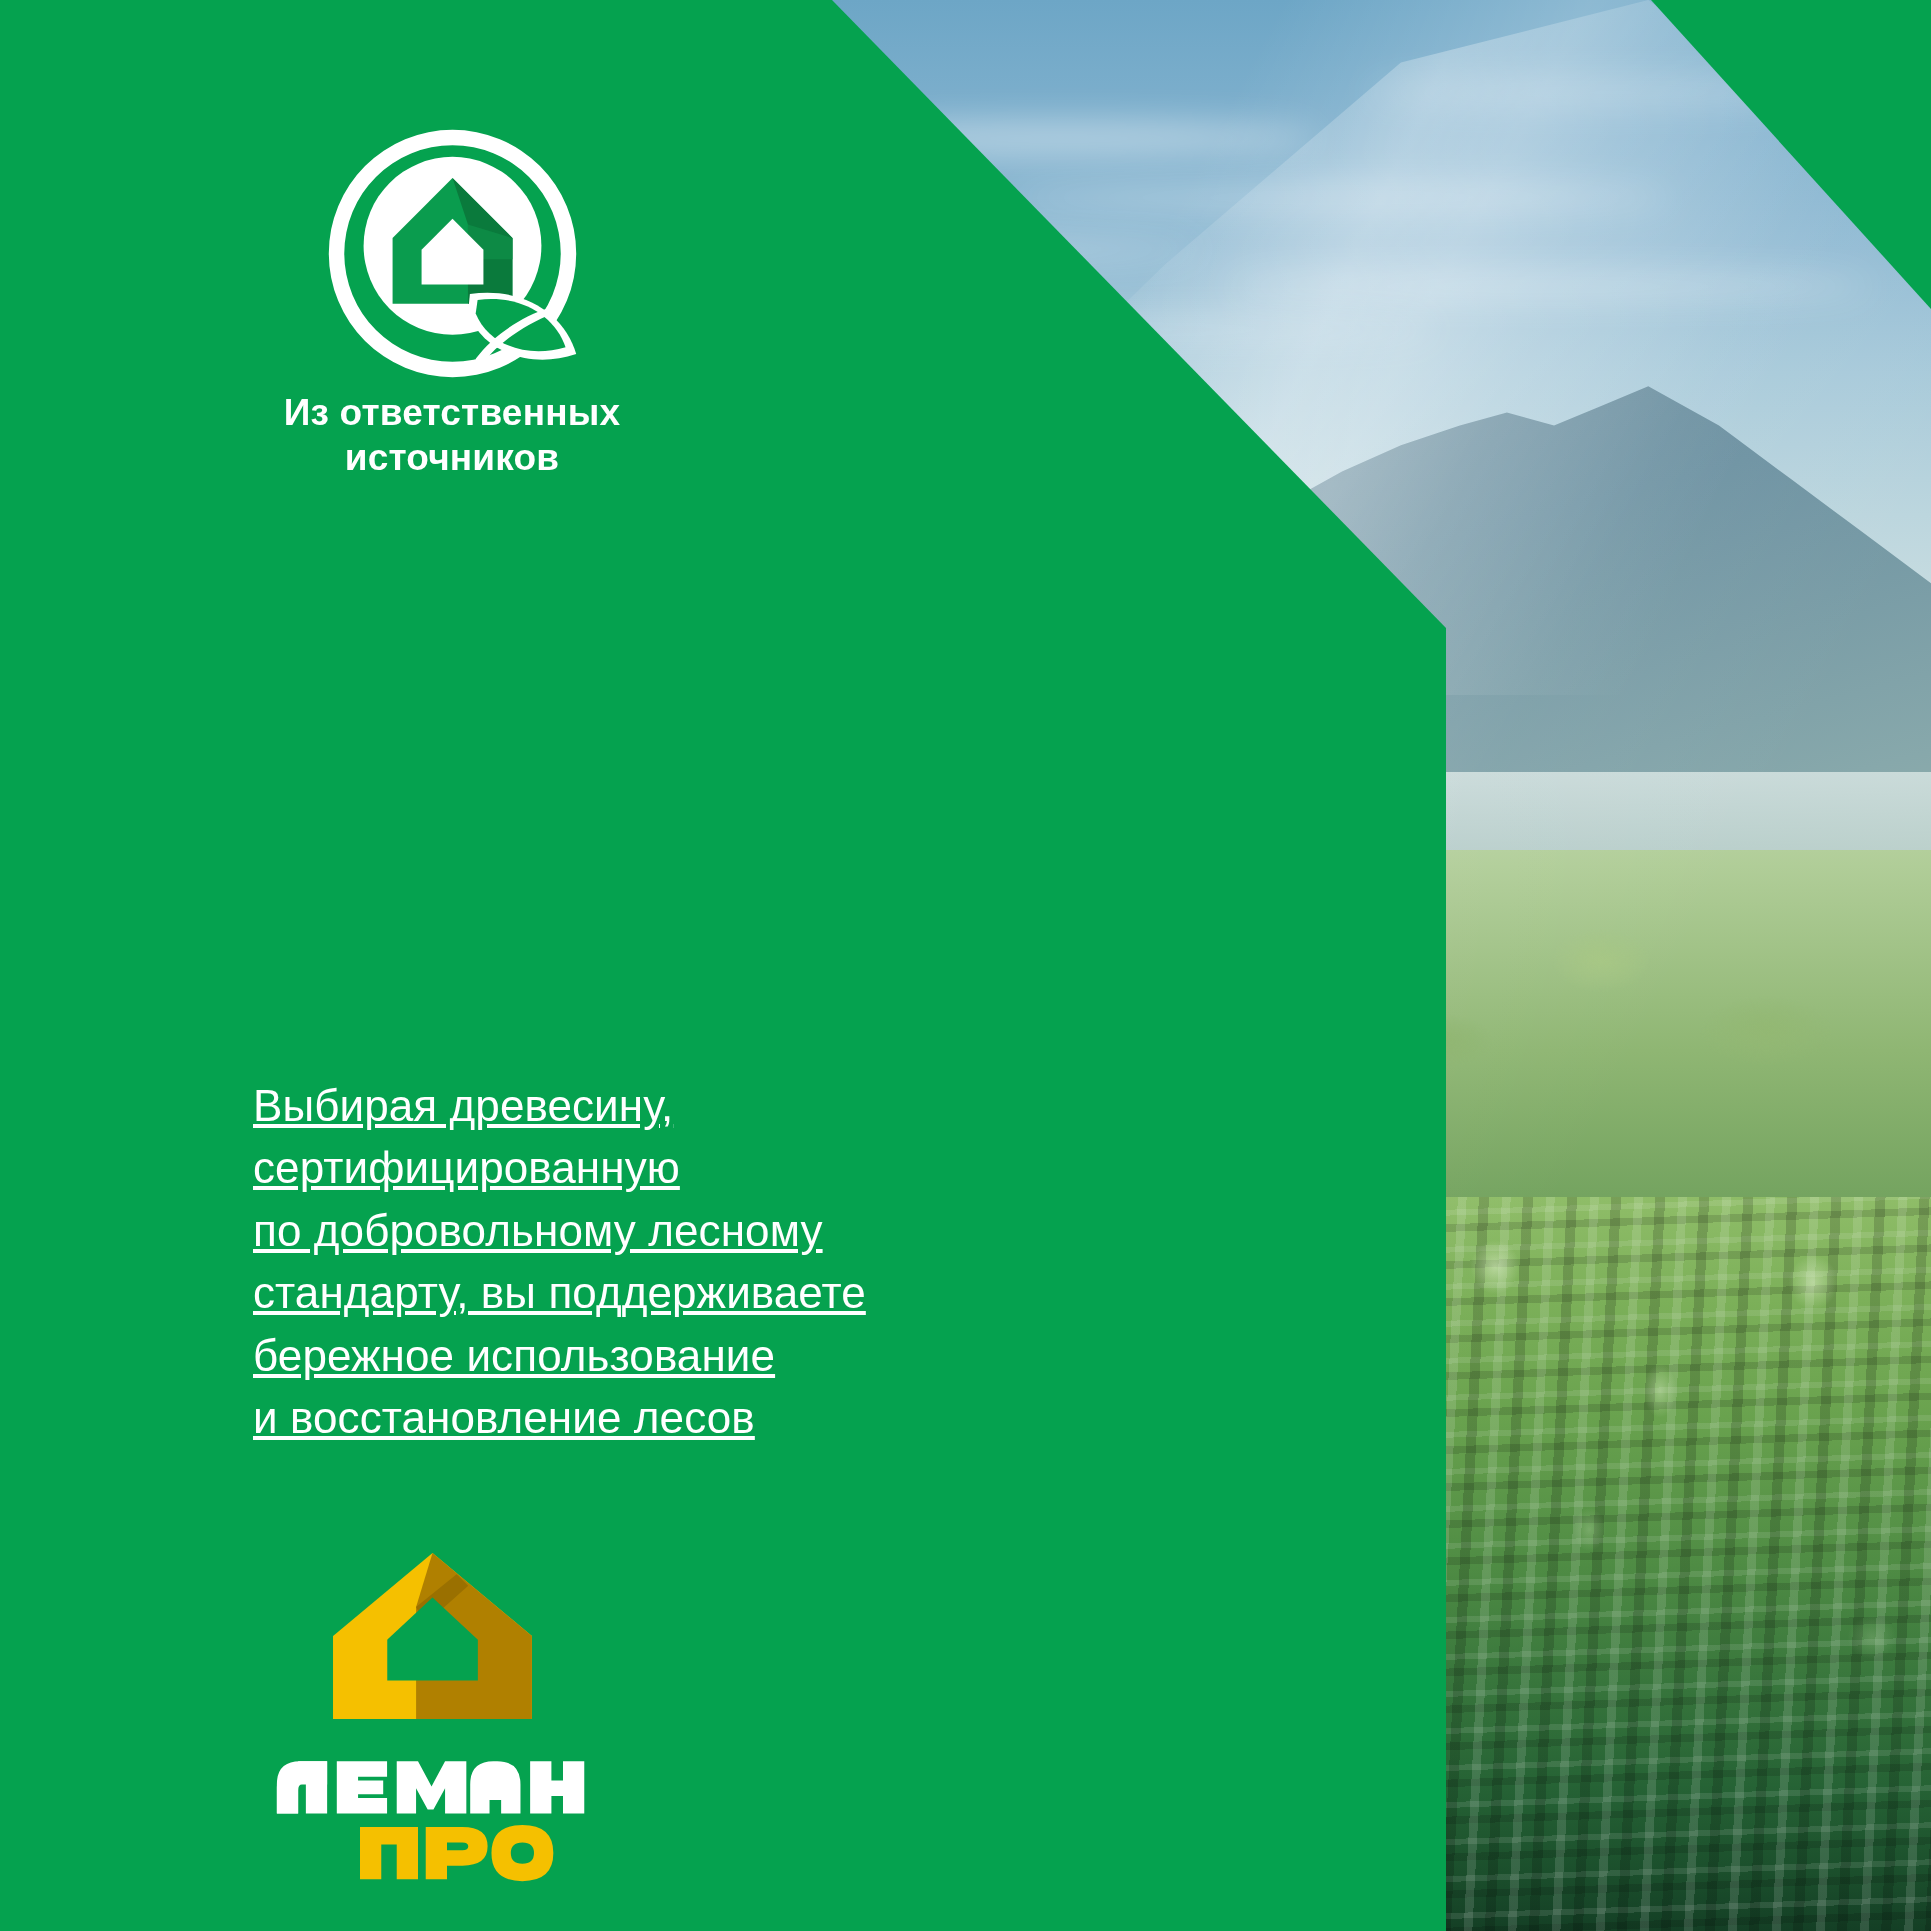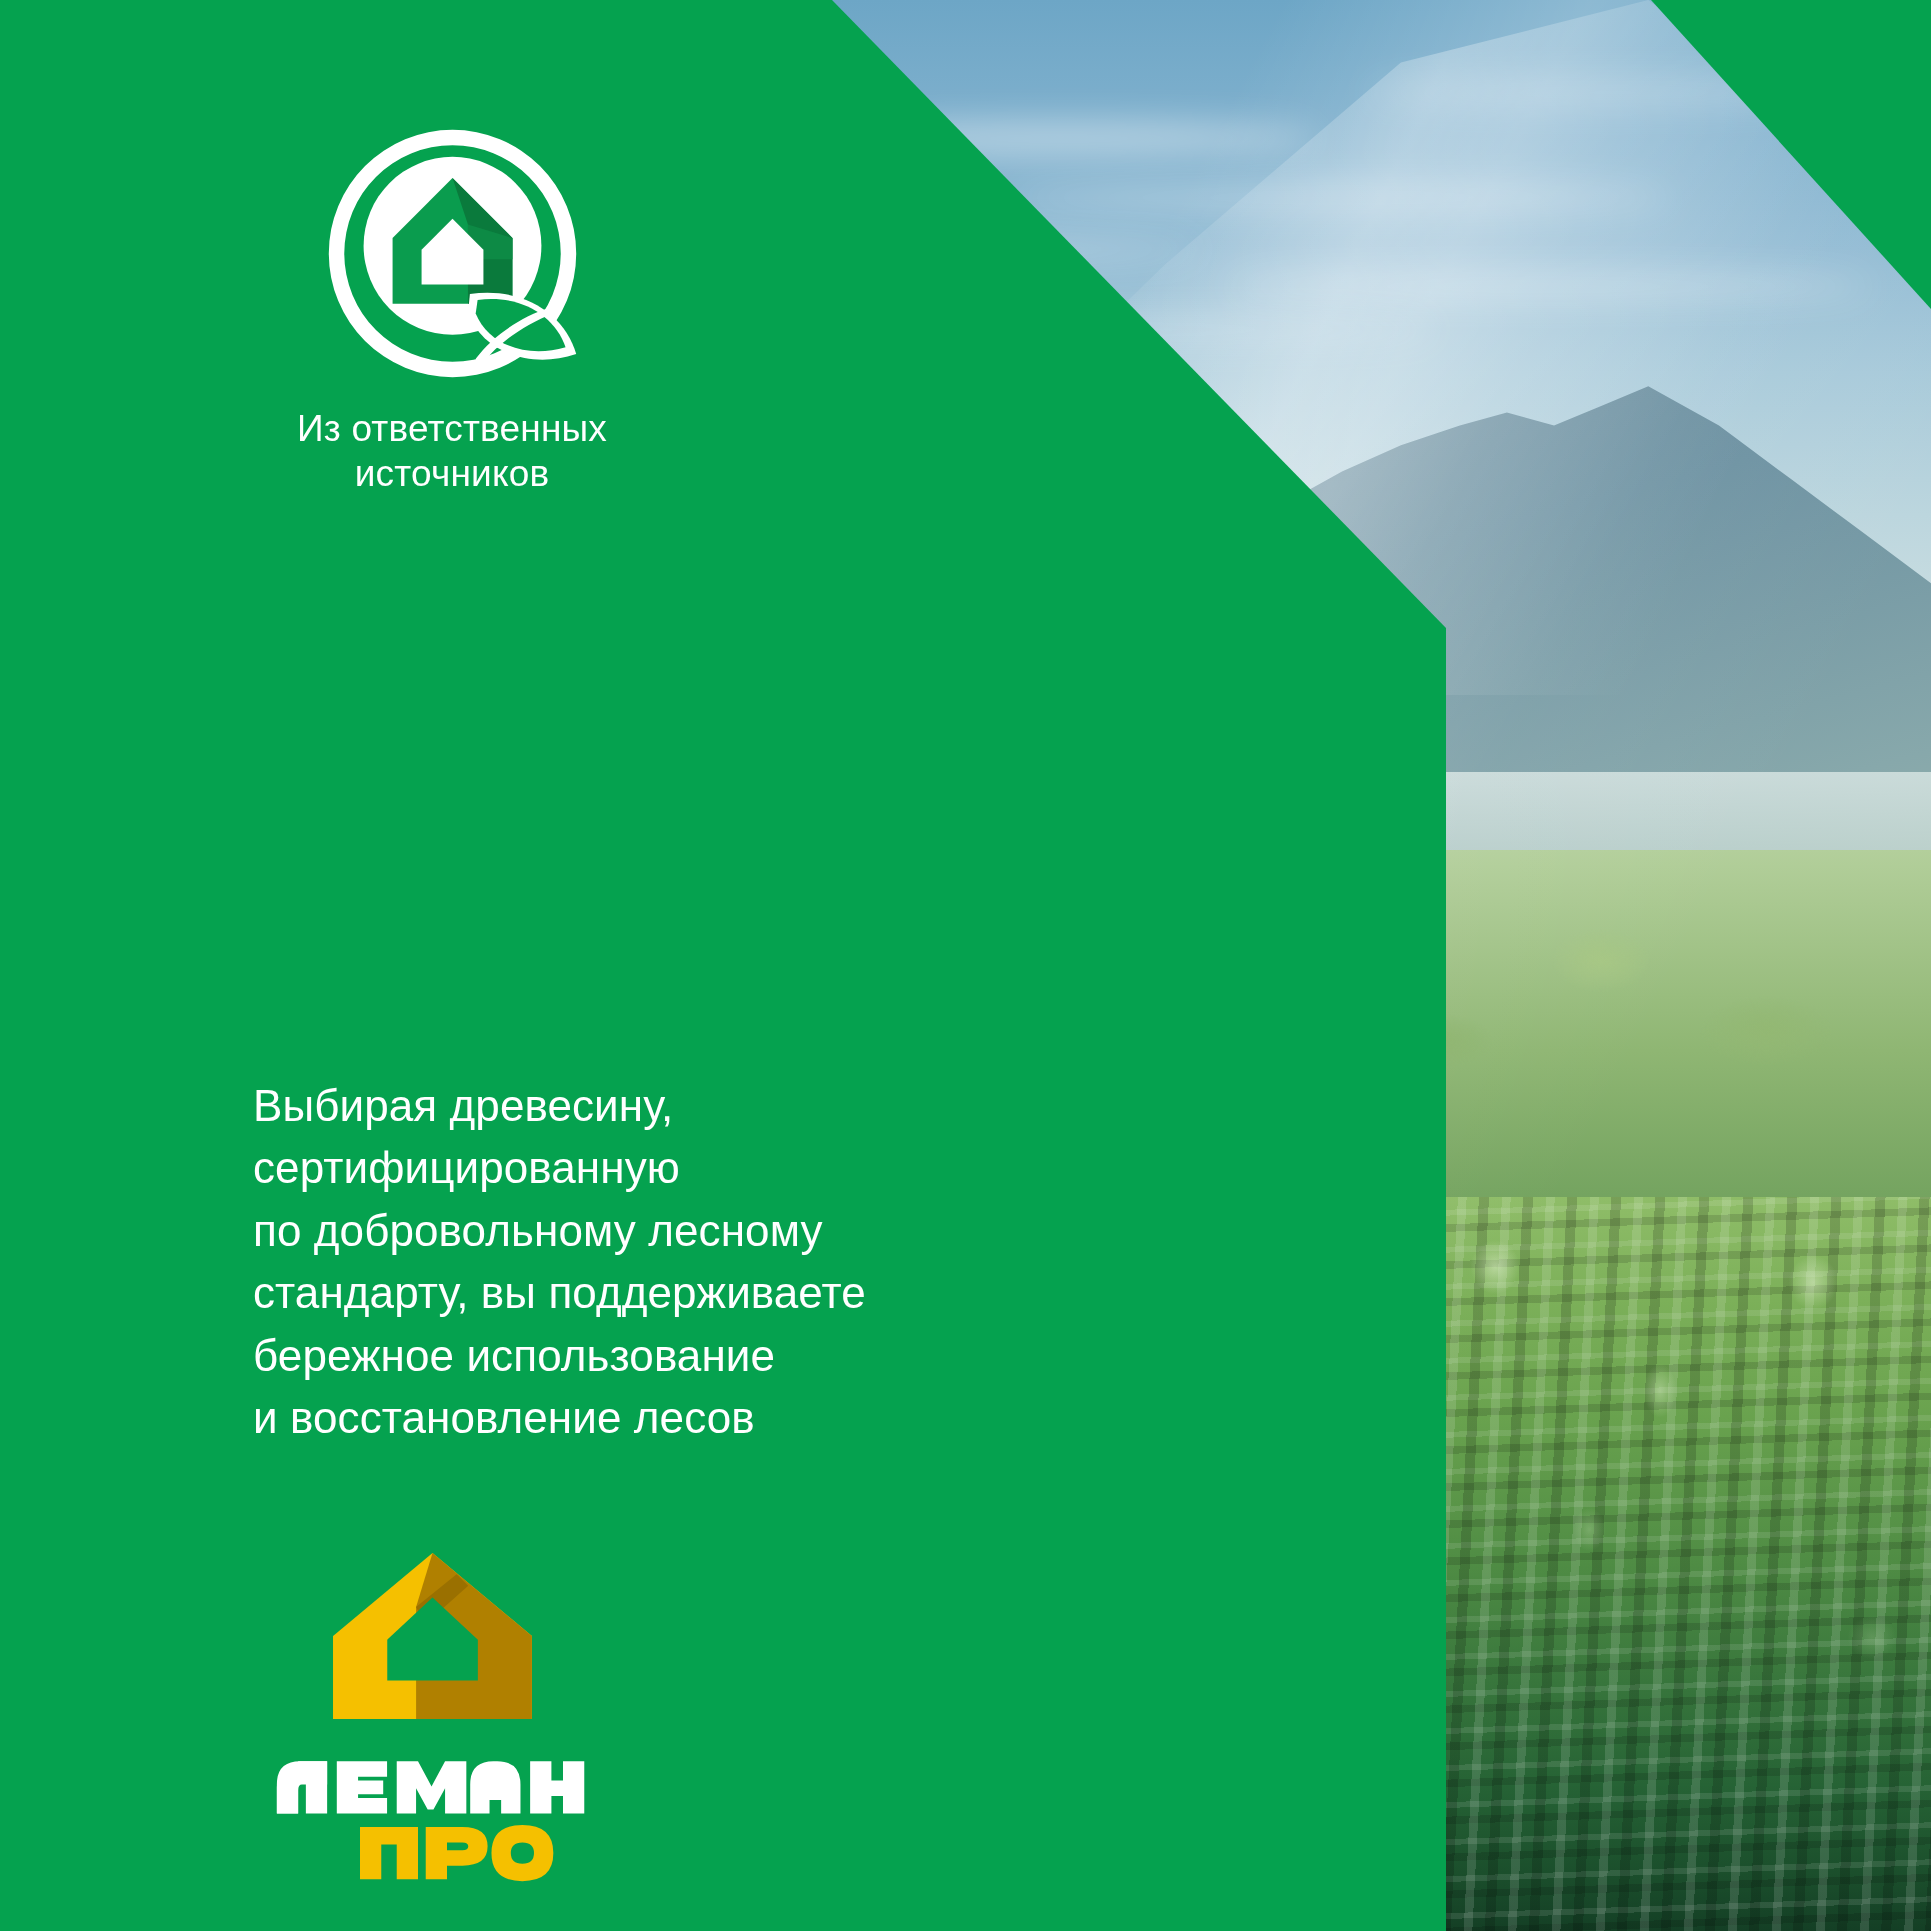--- a/index.html
+++ b/index.html
@@ -245,11 +245,11 @@
     display: block;
   }
   .badge-caption {
-    margin-top: 23px;
+    margin-top: 7px;
     text-align: center;
     color: #ffffff;
     font-size: 37px;
-    font-weight: normal;
+    font-weight: bold;
     line-height: 1.22;
     letter-spacing: 0.2px;
     width: 406px;

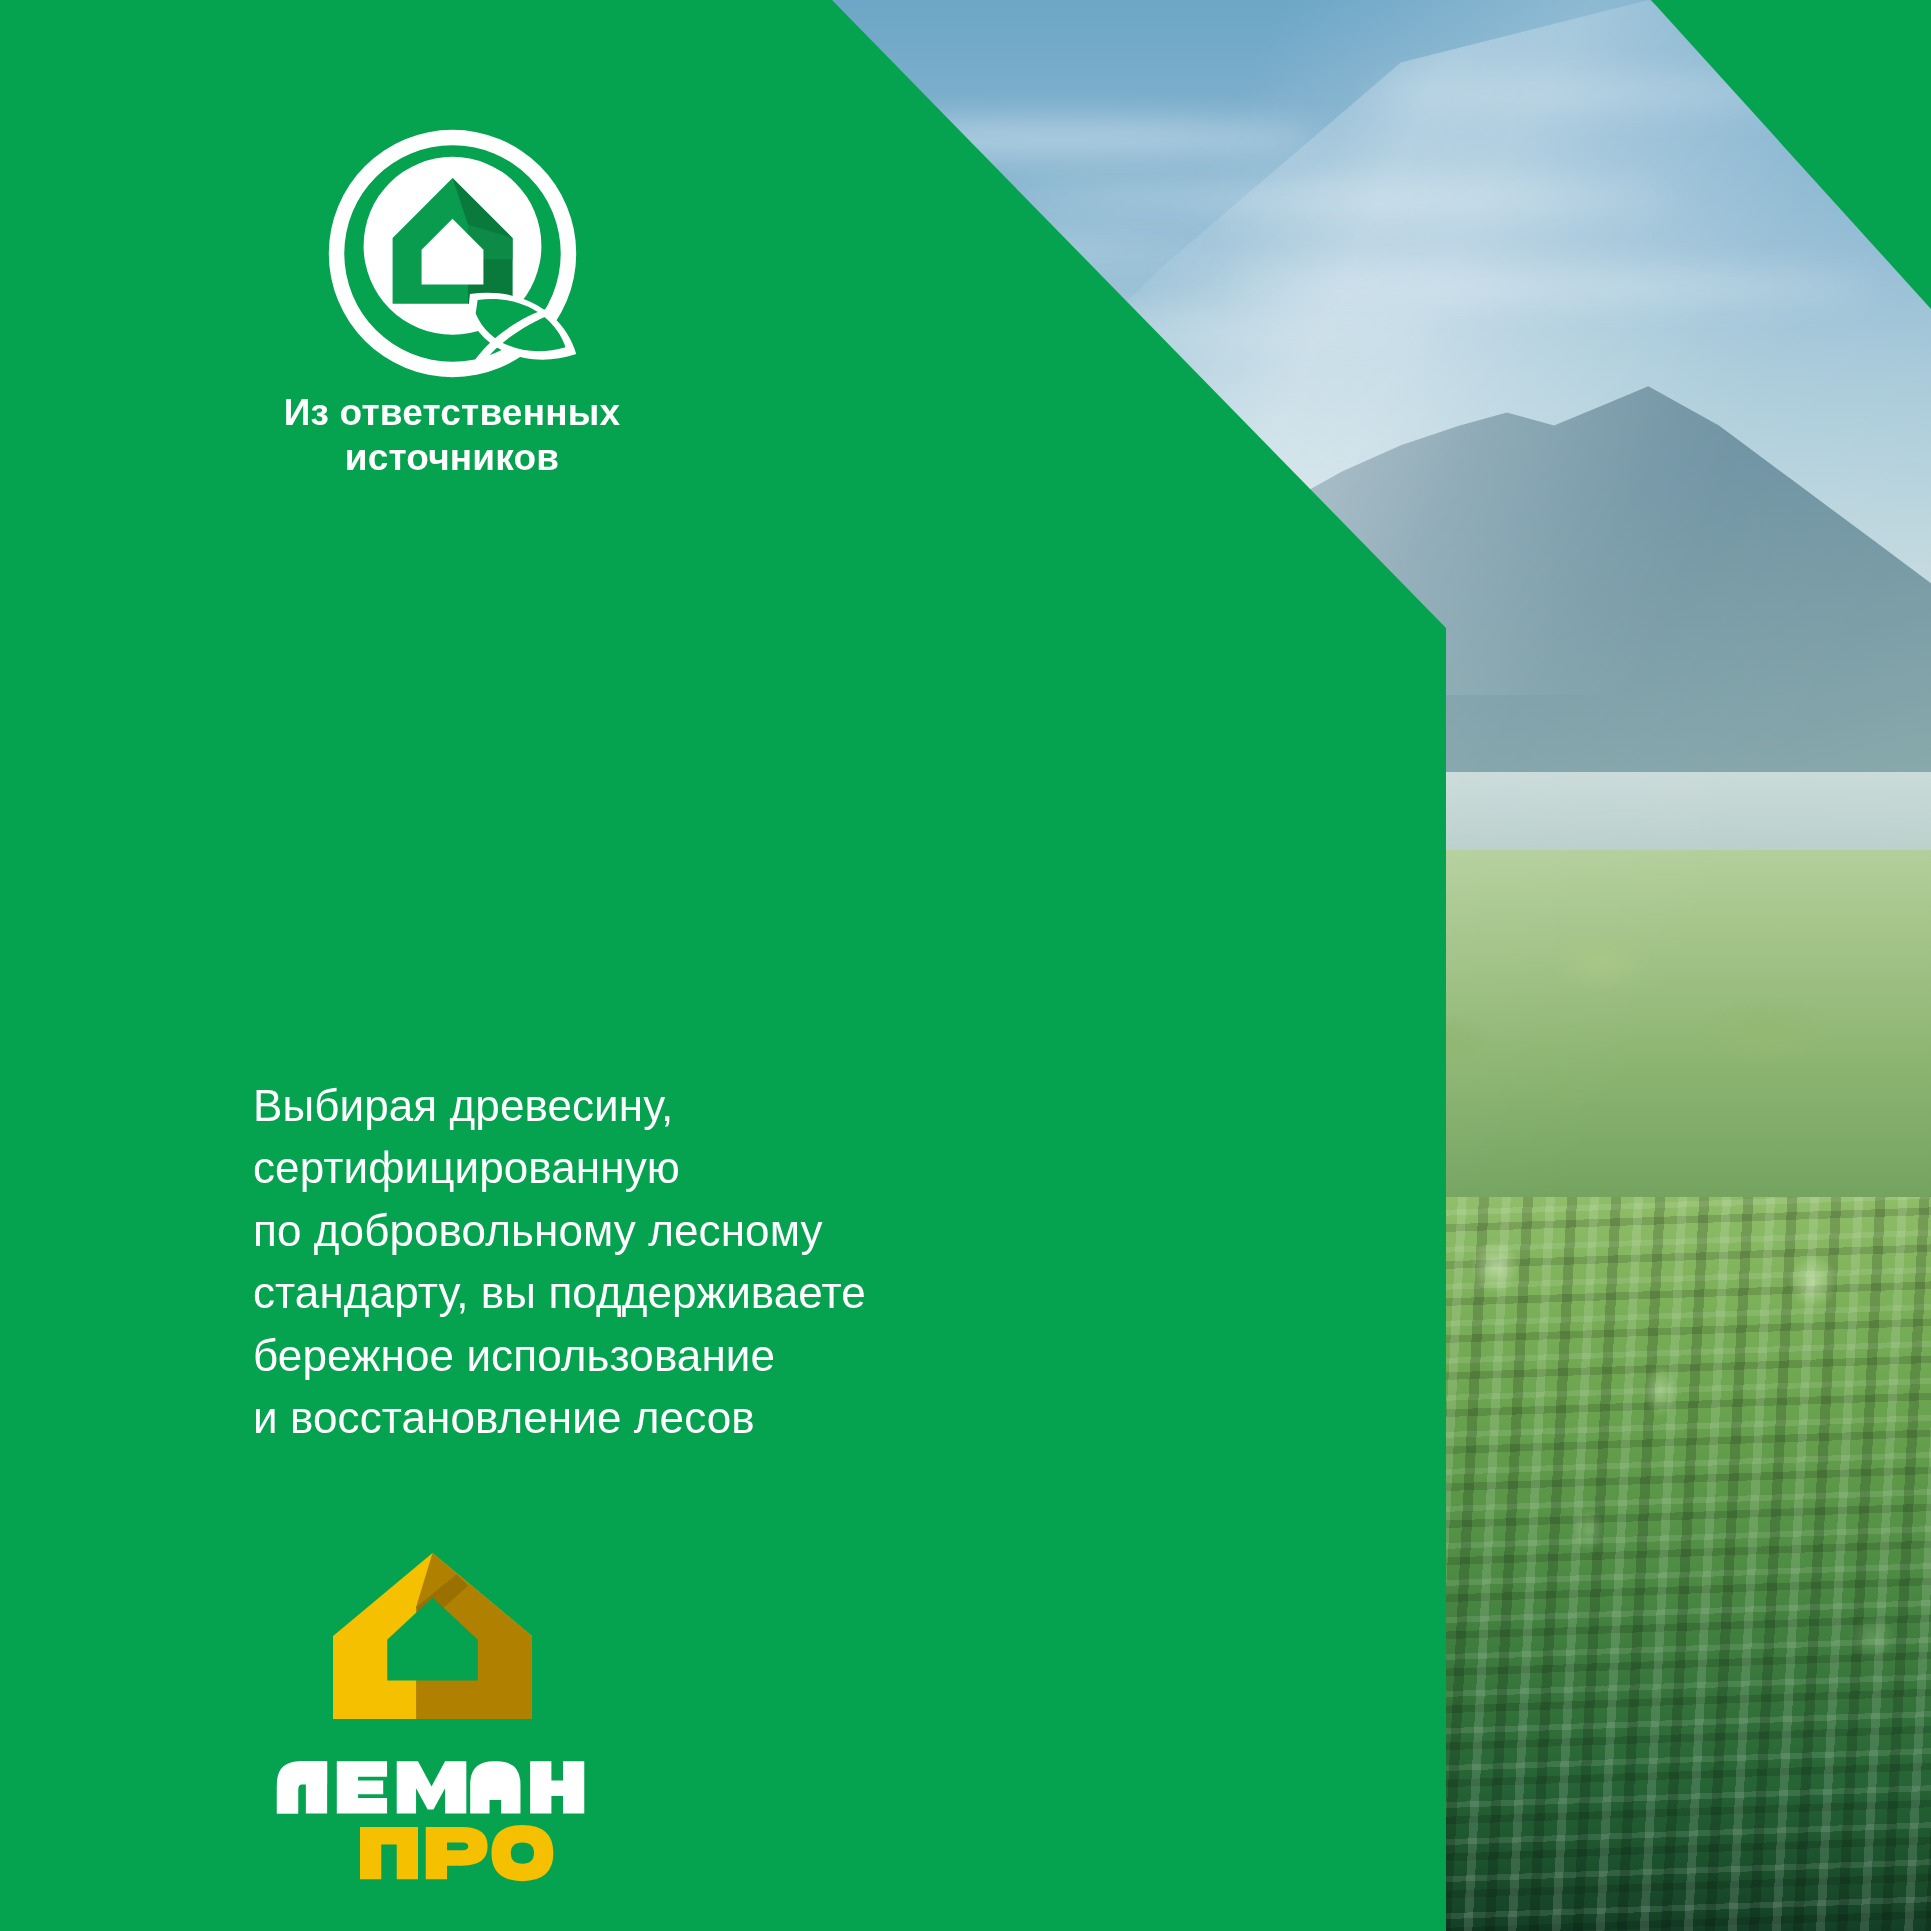--- a/index.html
+++ b/index.html
@@ -279,6 +279,7 @@
     line-height: 1.42;
     white-space: pre-line;
     letter-spacing: 0.1px;
+    text-decoration: underline;
   }
 
   

